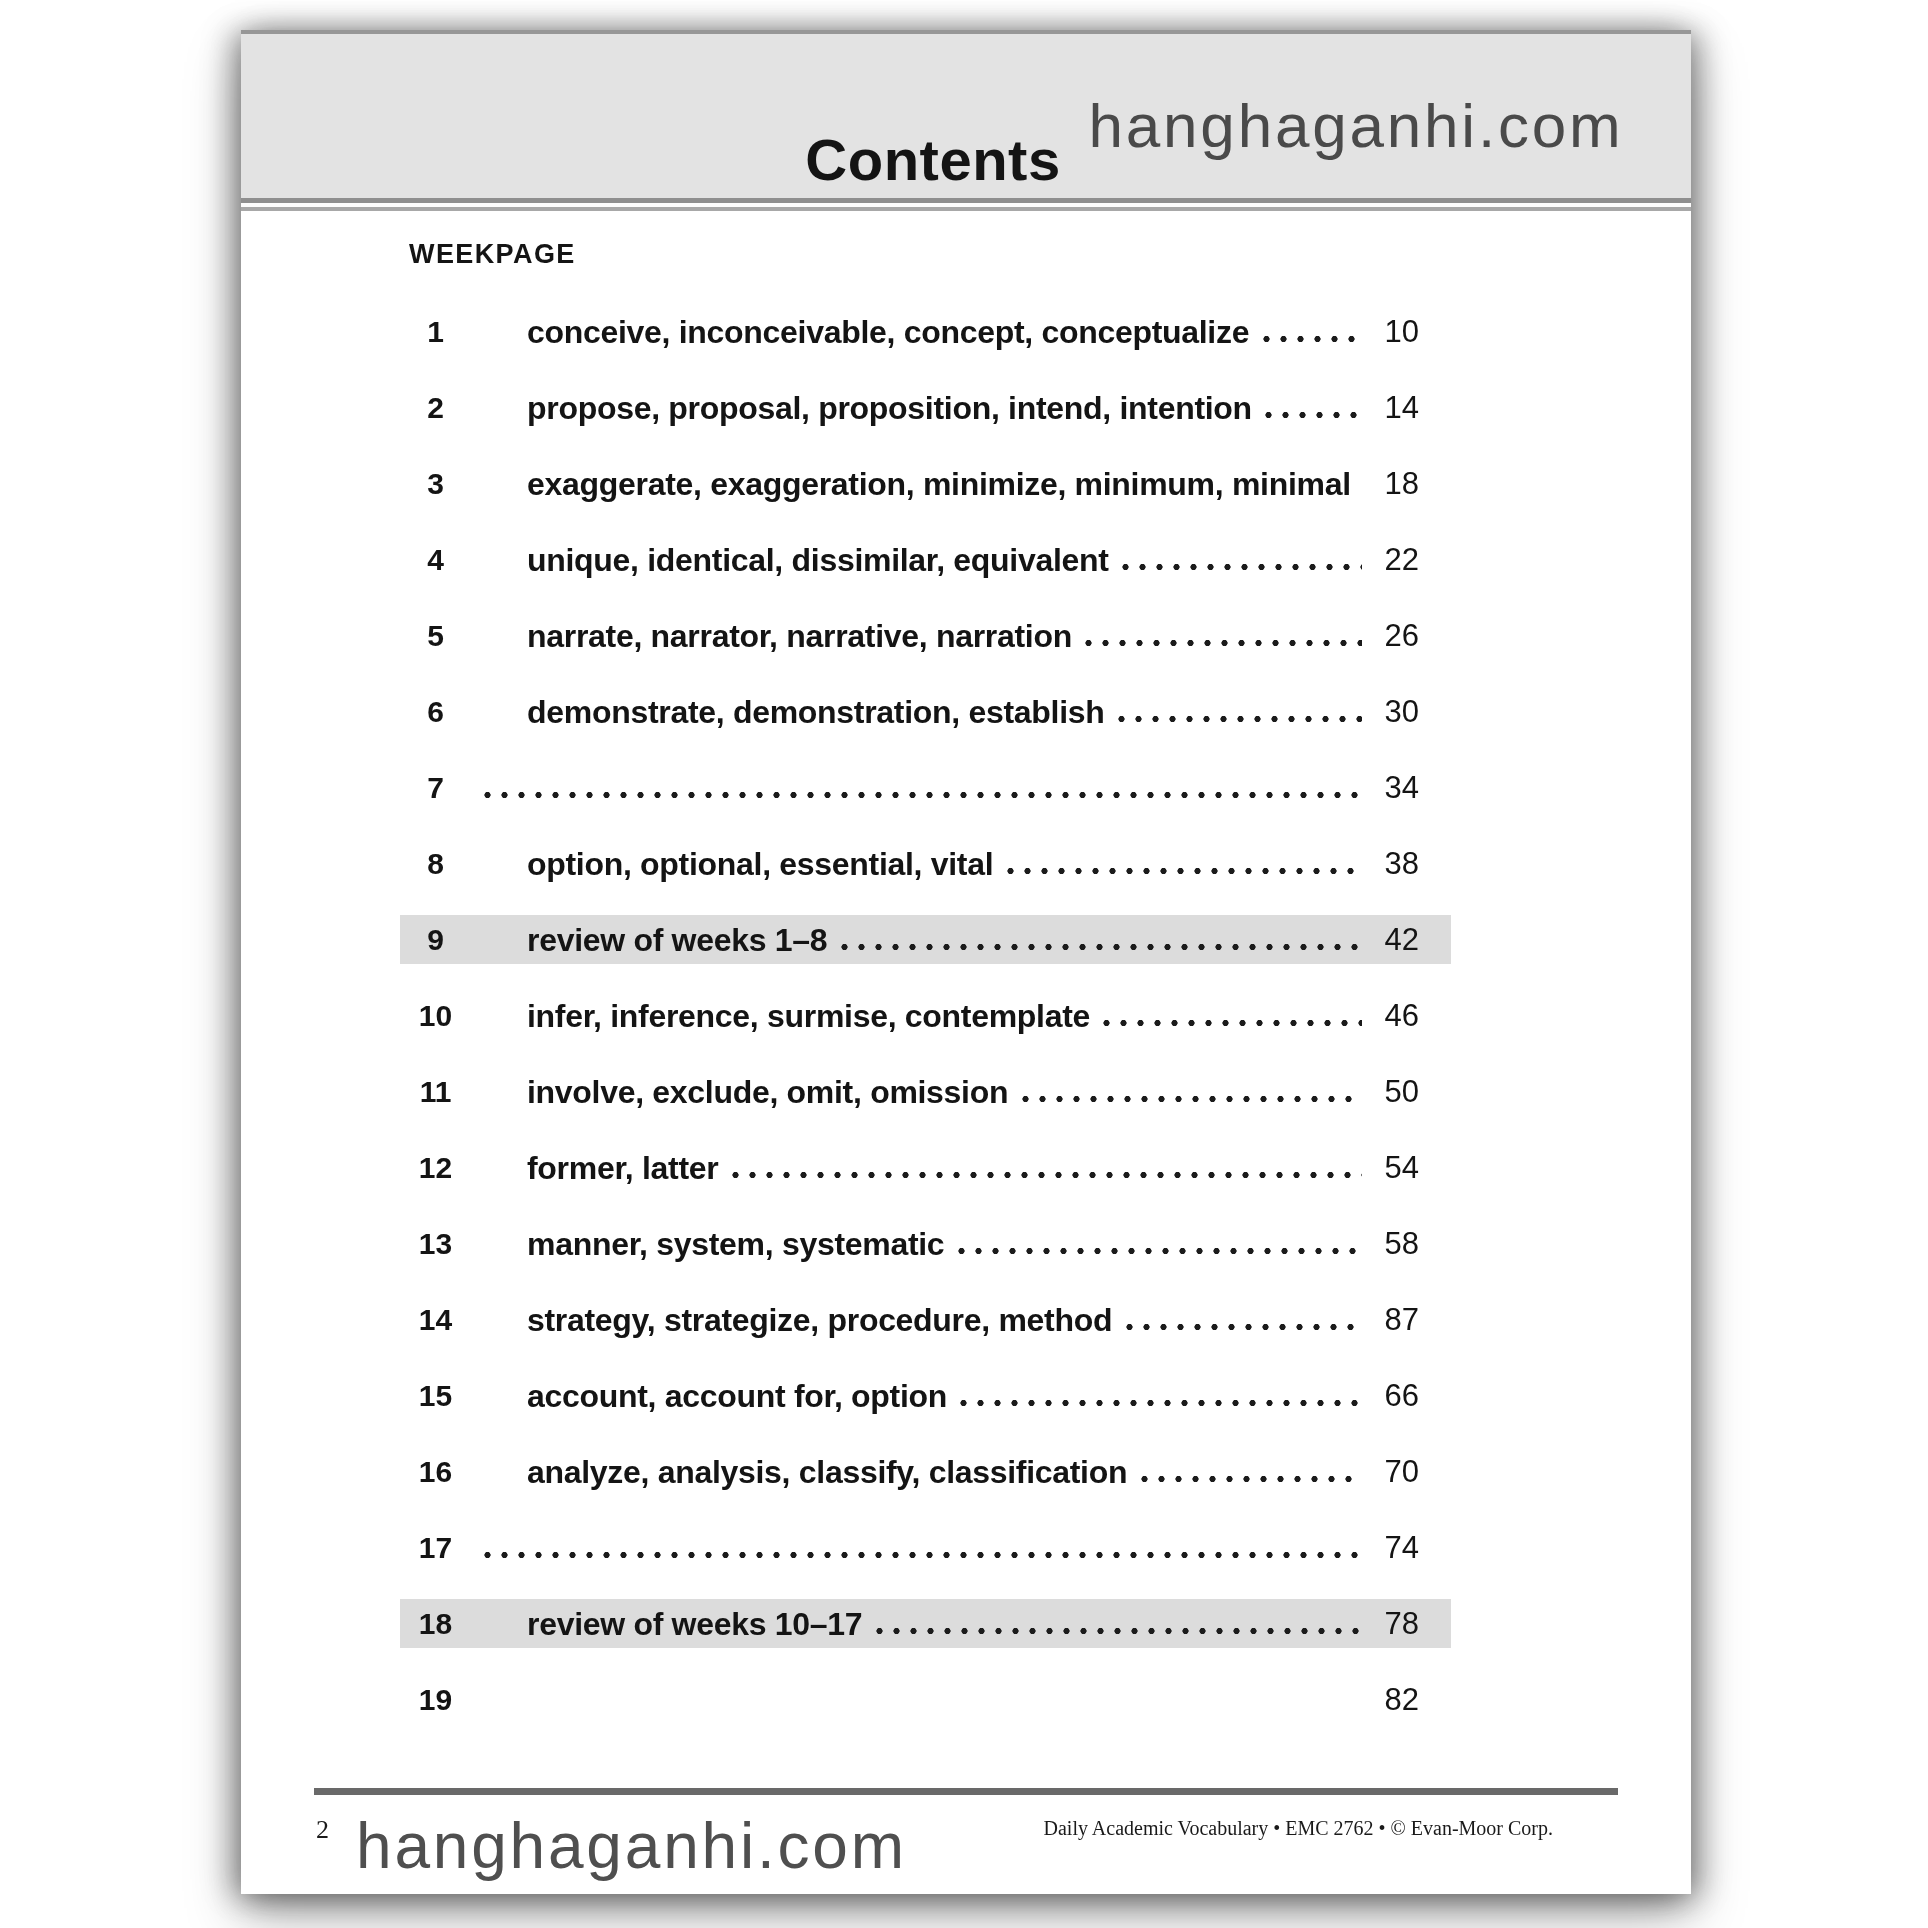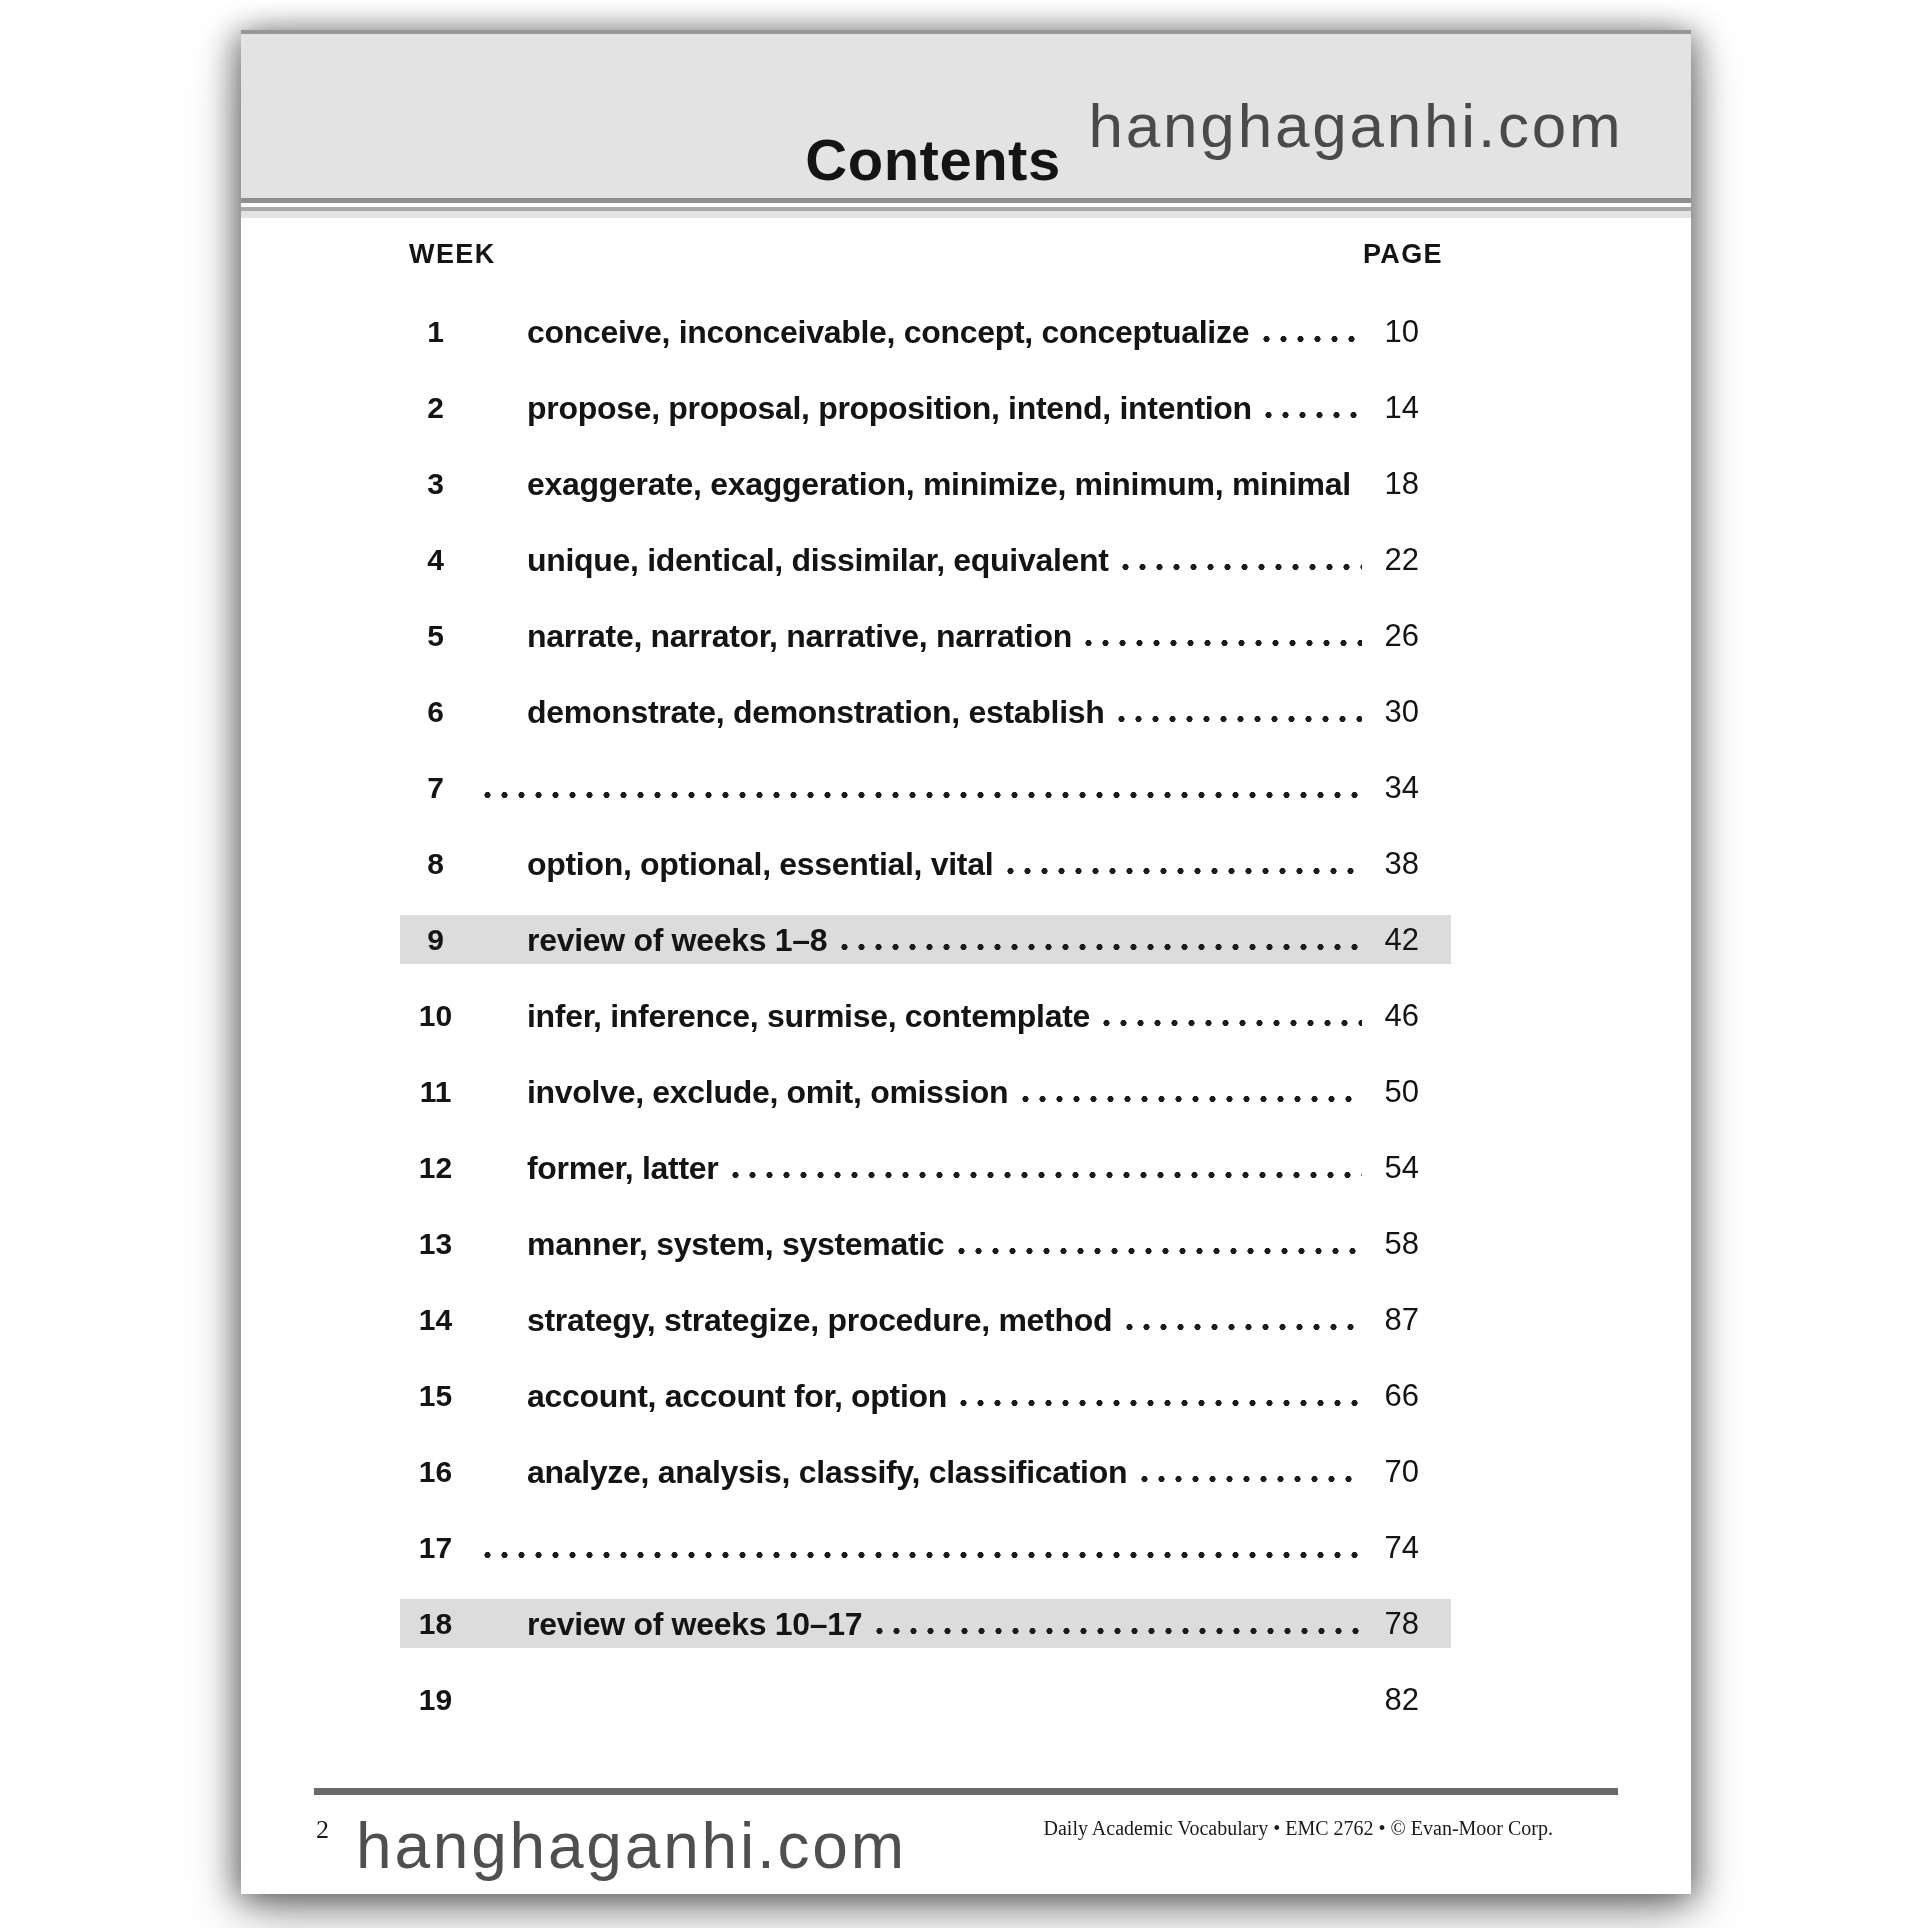--- a/index.html
+++ b/index.html
@@ -29,7 +29,7 @@
   .header-band {
     position: absolute;
     left: 0; top: 0; right: 0;
-    height: 188px;
+    height: 168px;
     background: #e3e3e3;
     border-top: 4.7px solid #979797;
     box-sizing: border-box;

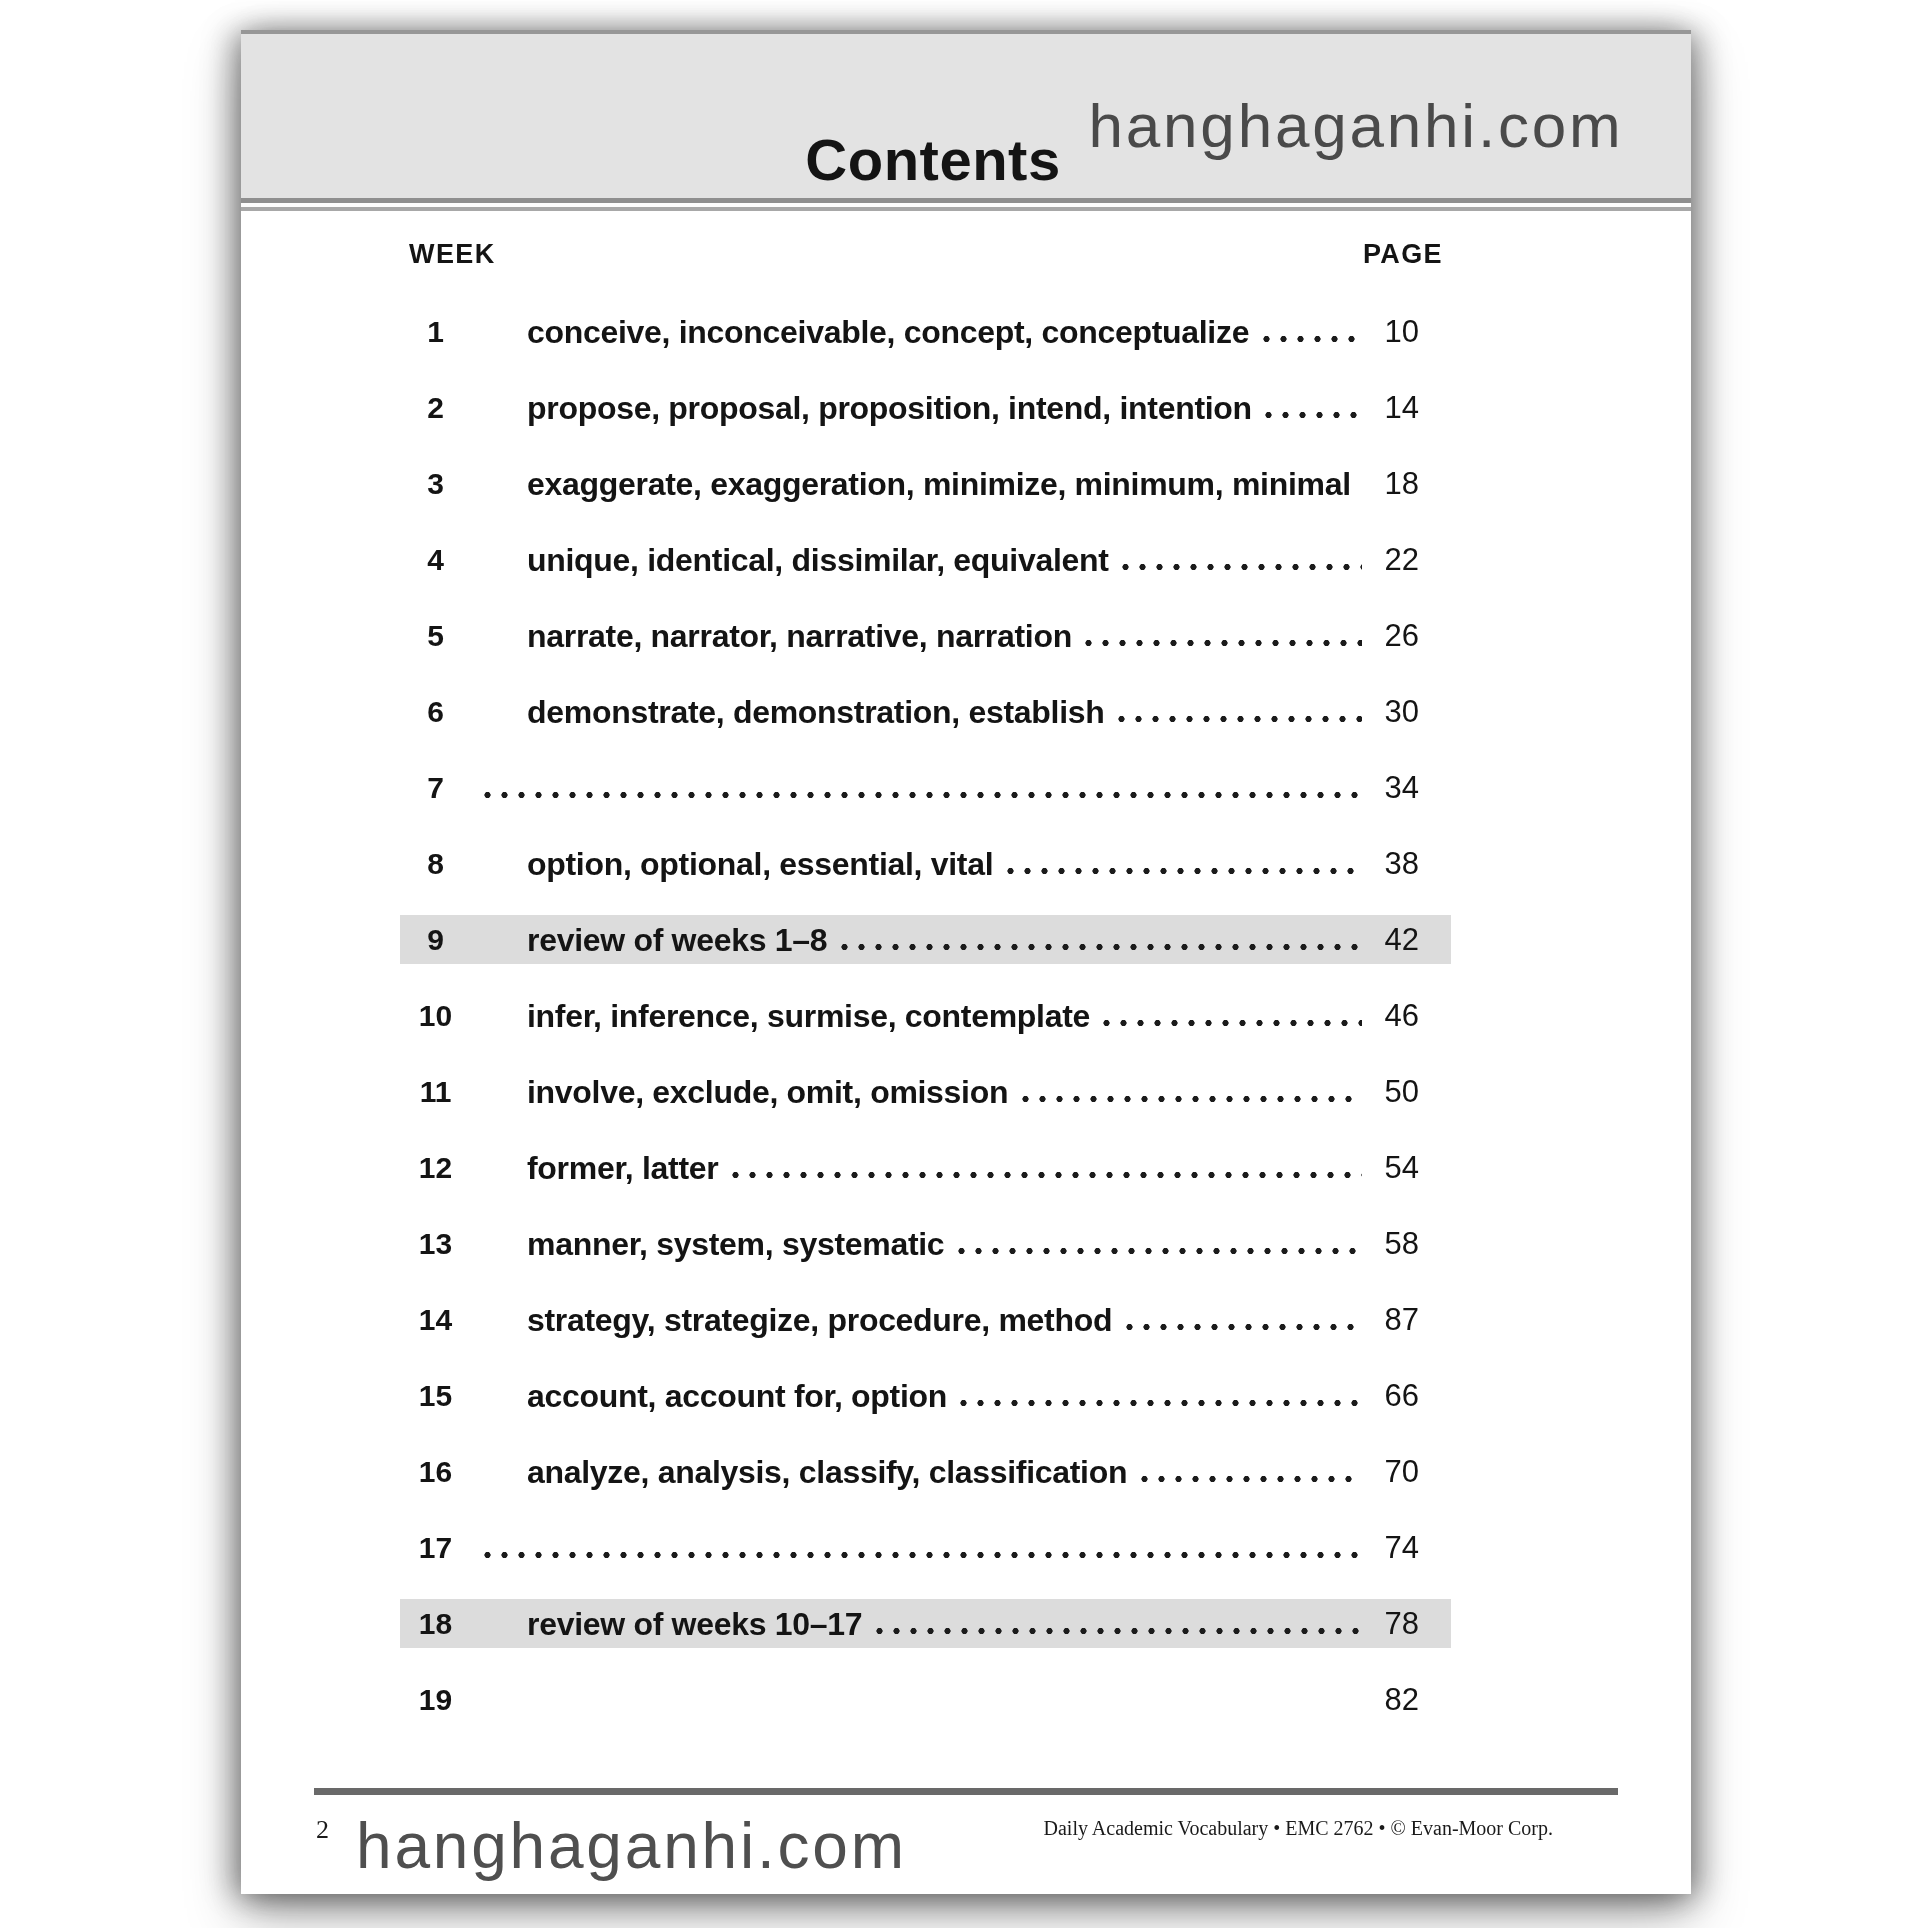--- a/index.html
+++ b/index.html
@@ -73,7 +73,7 @@
     left: 168px;
     right: 248px;
     display: flex;
-    justify-content: space-between;
+    justify-content: flex-start;
     font-size: 27px;
     font-weight: bold;
     color: #141414;

